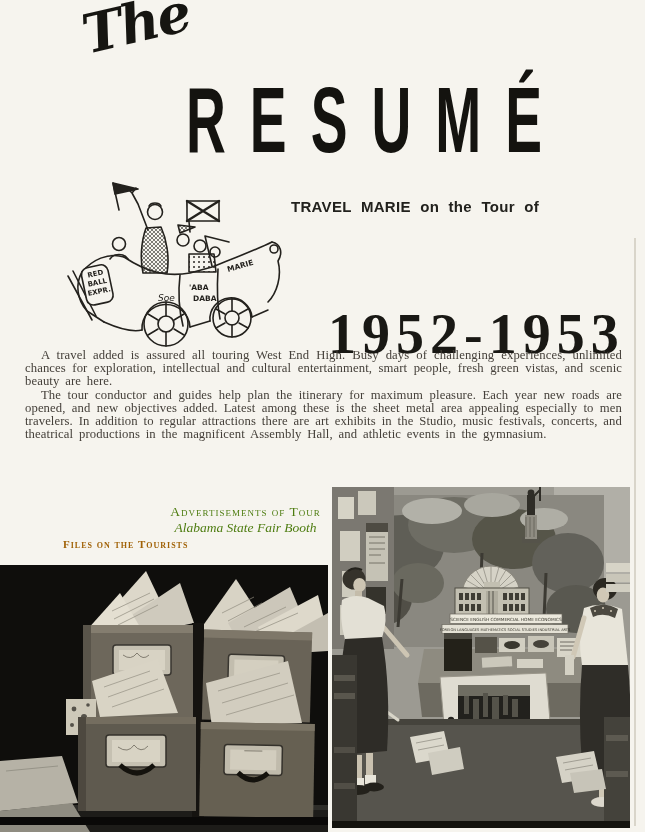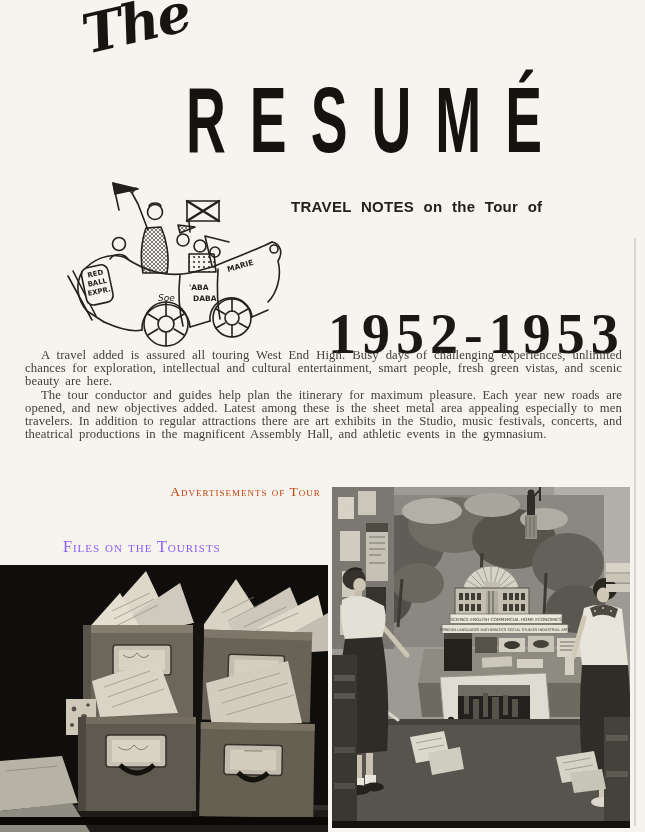--- a/index.html
+++ b/index.html
@@ -138,7 +138,7 @@
   </svg>
 
   <div class="travel-notes">
-    <div>TRAVEL NOTES on the Tour of</div>
+    <div>TRAVEL MARIE on the Tour of</div>
   </div>
   <div class="years">1952-1953</div>
 

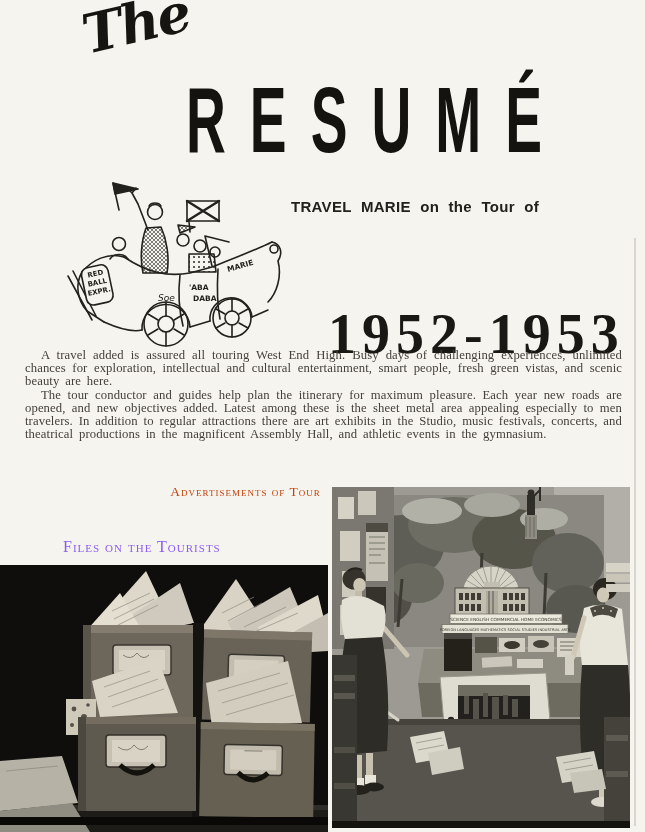--- a/index.html
+++ b/index.html
@@ -41,7 +41,7 @@
   }
   .body-copy p{margin:0 0 1.5px 0;text-indent:16px;}
   
-  .cap-adv{position:absolute;left:138px;top:484px;width:215px;text-align:center;color:#c2410c;}
+  .cap-adv{position:absolute;left:138px;top:504px;width:215px;text-align:center;color:#4d7c0f;}
   .cap-adv .sc{font-variant:small-caps;font-size:13.5px;letter-spacing:1px;}
   .cap-adv .it{font-style:italic;font-size:13.5px;margin-top:0px;}
   .cap-files{

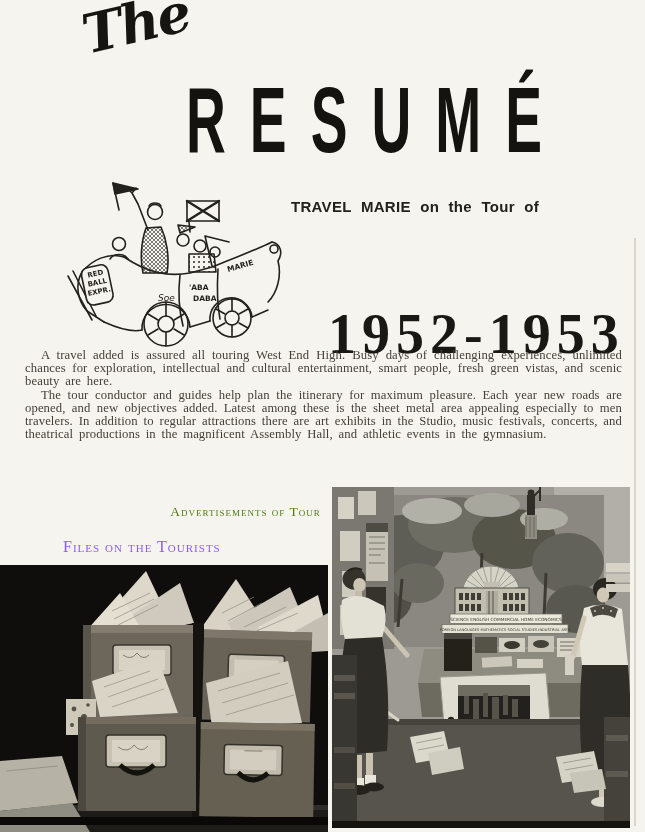--- a/index.html
+++ b/index.html
@@ -149,6 +149,7 @@
 
   <div class="cap-adv">
     <div class="sc">Advertisements of Tour</div>
+    <div class="it">Alabama State Fair Booth</div>
   </div>
   <div class="cap-files">Files on the Tourists</div>
 

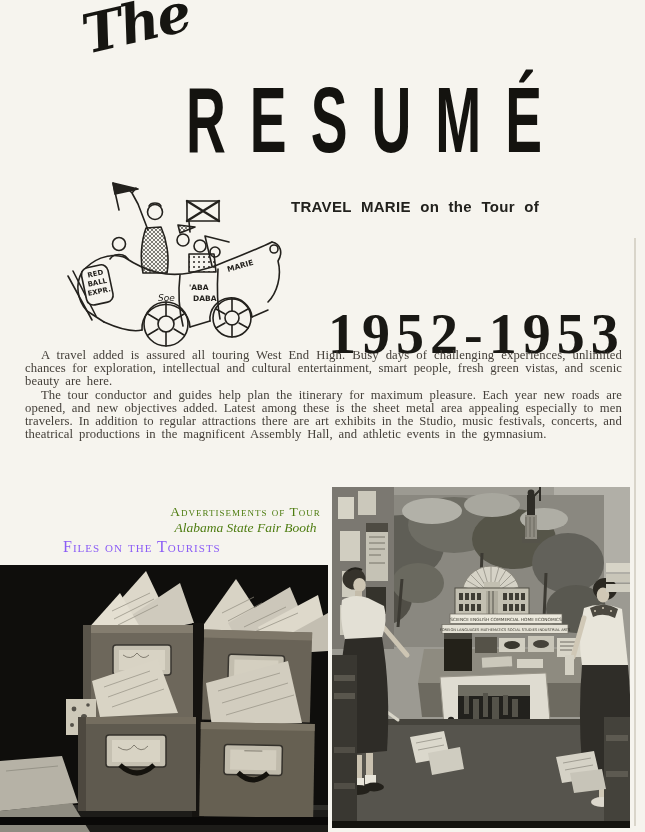--- a/index.html
+++ b/index.html
@@ -45,8 +45,8 @@
   .cap-adv .sc{font-variant:small-caps;font-size:13.5px;letter-spacing:1px;}
   .cap-adv .it{font-style:italic;font-size:13.5px;margin-top:0px;}
   .cap-files{
-    position:absolute;left:63px;top:538px;color:#8b5cf6;
-    font-variant:small-caps;font-size:16px;letter-spacing:1px;
+    position:absolute;left:63px;top:538px;color:#a16207;
+    font-variant:small-caps;font-size:11px;letter-spacing:1px;font-weight:bold;
   }
   
   .car-svg{position:absolute;left:62px;top:180px;}

